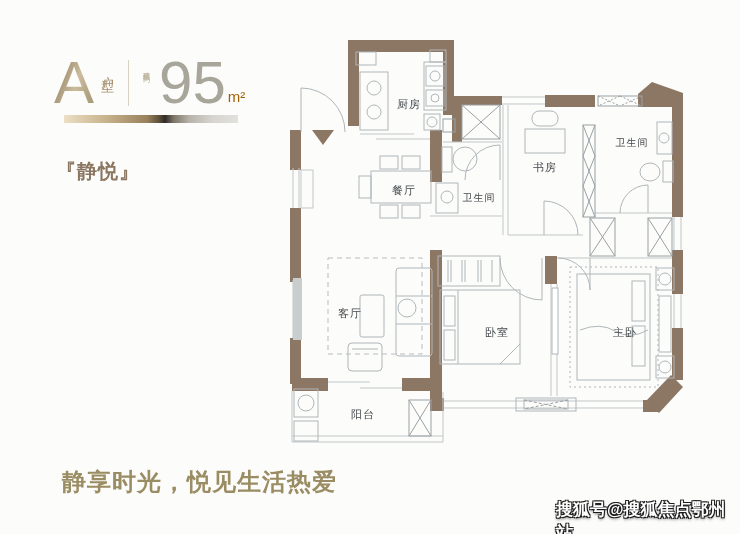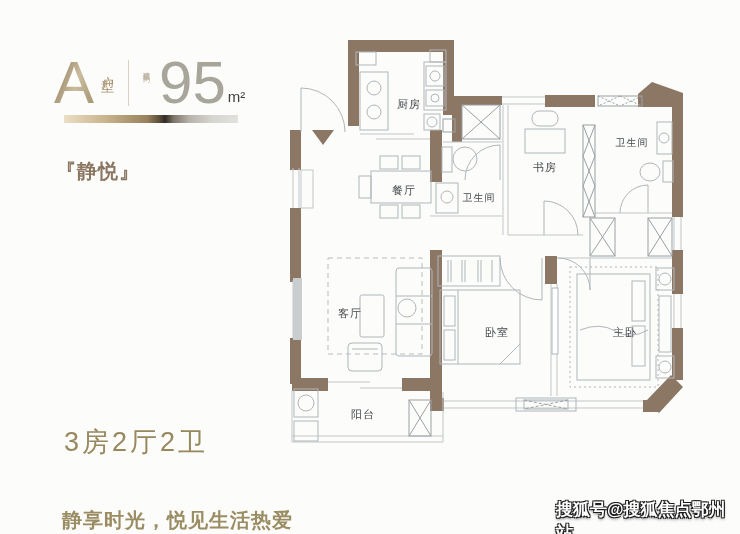--- a/index.html
+++ b/index.html
@@ -14,7 +14,7 @@
   .hdr-divider{width:1px;height:46px;background:#d8d2c4;margin:4px 12px 0 12px;}
   .area-note{writing-mode:vertical-rl;font-size:7px;letter-spacing:1px;color:#beb5a0;margin-top:10px;}
   .area-value{font-size:60px;line-height:.9;color:#a8a69b;margin-left:8px;text-align:center;}
-  .area-unit{font-size:15px;color:#404040;margin:32px 0 0 2px;}
+  .area-unit{font-size:15px;color:#a16207;margin:32px 0 0 2px;}
   .gradient-bar{position:absolute;left:64px;top:115px;width:174px;height:8px;
     background:linear-gradient(90deg,#ecdfc6 0%,#c6b189 25%,#97805c 48%,#5a4d39 55%,#2f2b24 58%,
                #7d7668 63%,#b7b3ab 72%,#d6d4cf 85%,#e3e1dd 100%);}

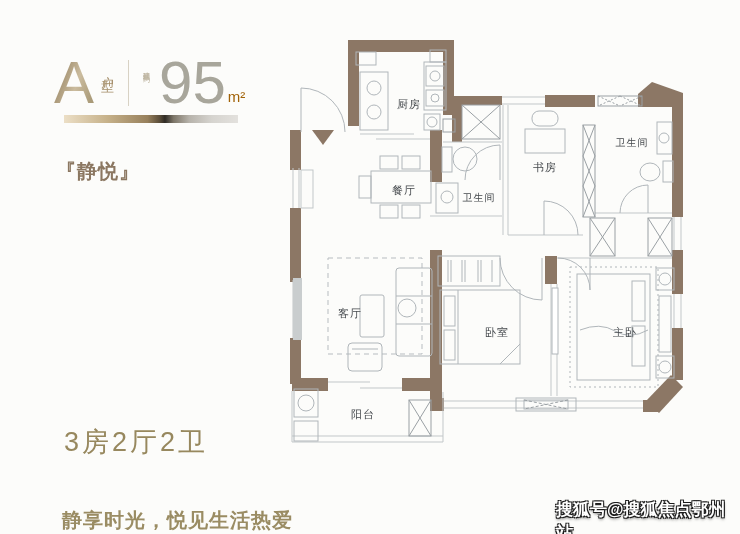--- a/index.html
+++ b/index.html
@@ -269,7 +269,6 @@
     </g>
   </svg>
 
-  <div class="footer-layout">3房2厅2卫</div>
   <div class="footer-tagline">静享时光，悦见生活热爱</div>
 
   <div class="watermark">搜狐号@搜狐焦点鄂州站</div>

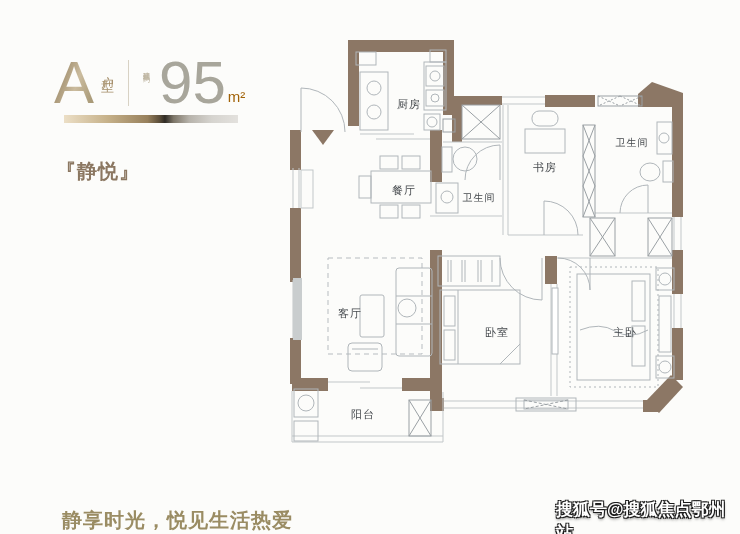--- a/index.html
+++ b/index.html
@@ -23,8 +23,8 @@
   
   .footer-layout{position:absolute;left:64px;top:424px;font-size:27px;color:#97885e;
     letter-spacing:3px;font-weight:500;}
-  .footer-tagline{position:absolute;left:62px;top:466px;font-size:20px;font-weight:bold;
-    color:#9a8c63;letter-spacing:1px;margin-top:41px;}
+  .footer-tagline{position:absolute;left:62px;top:466px;font-size:24px;font-weight:bold;
+    color:#9a8c63;letter-spacing:1px;}
   .watermark{position:absolute;left:556px;top:498px;font-size:17px;font-weight:bold;color:#ffffff;
     letter-spacing:0;
     text-shadow:-1px -1px 0 #1c1c1c,1px -1px 0 #1c1c1c,-1px 1px 0 #1c1c1c,1px 1px 0 #1c1c1c,0 2px 3px rgba(0,0,0,.55);}

